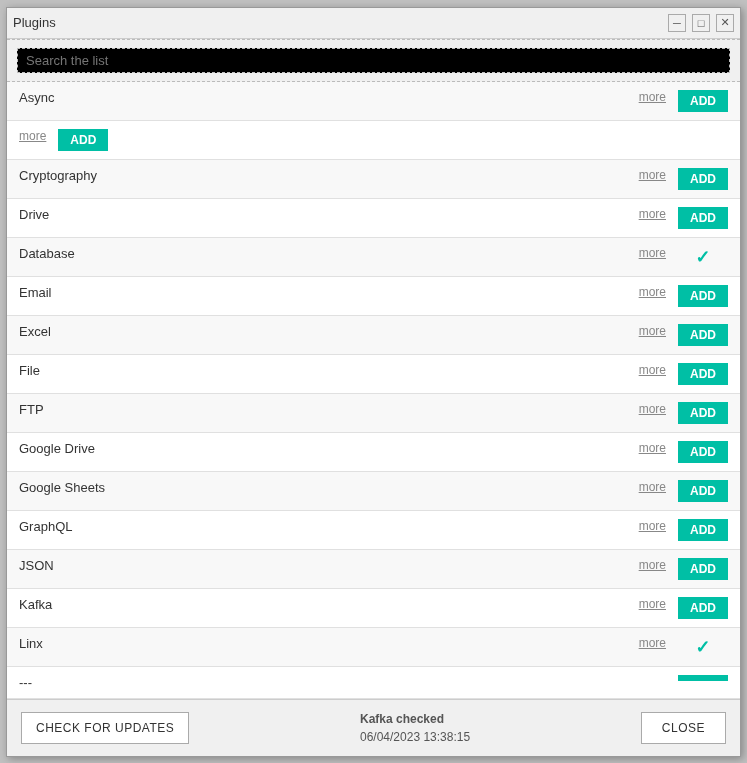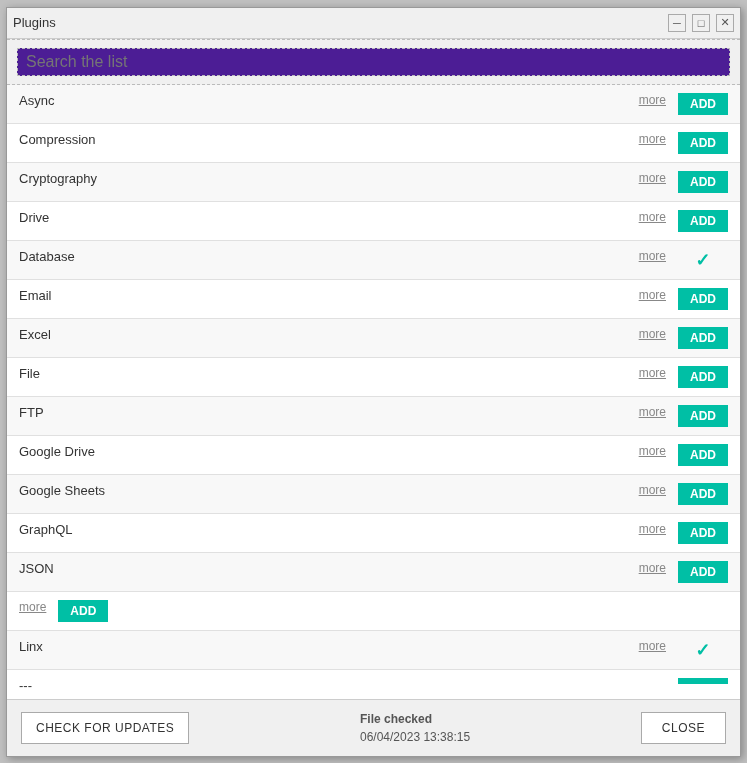--- a/index.html
+++ b/index.html
@@ -60,8 +60,8 @@
       width: 100%;
       padding: 4px 8px;
       border: 1px dashed #bbb;
-      background: #4c1d95;
-      font-size: 16px;
+      background: #000000;
+      font-size: 13px;
       color: #999;
       outline: none;
     }

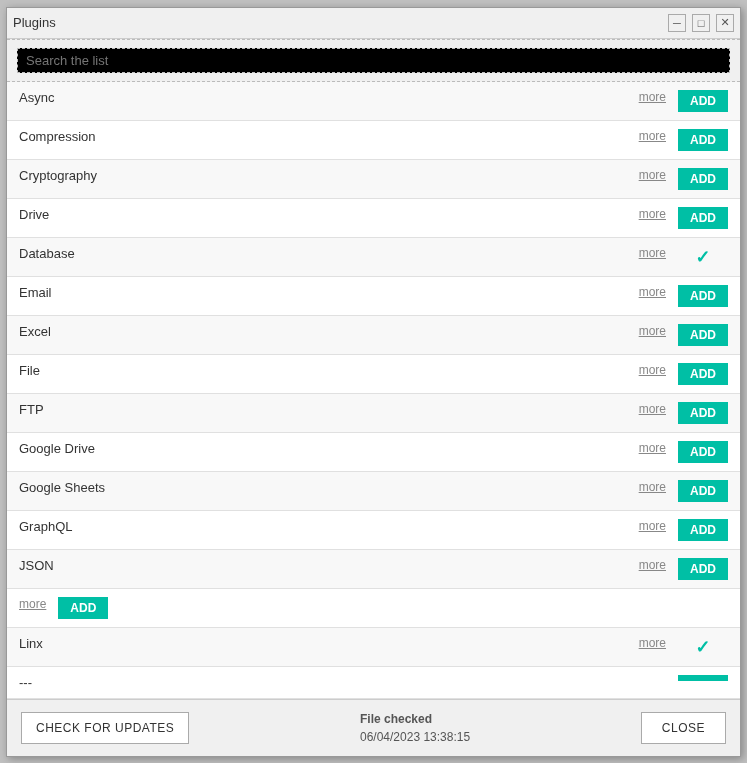--- a/index.html
+++ b/index.html
@@ -188,7 +188,6 @@
         <button class="plugin-add-btn">ADD</button>
       </div>
       <div class="plugin-row">
-        <span class="plugin-name">Compression</span>
         <span class="plugin-more">more</span>
         <button class="plugin-add-btn">ADD</button>
       </div>

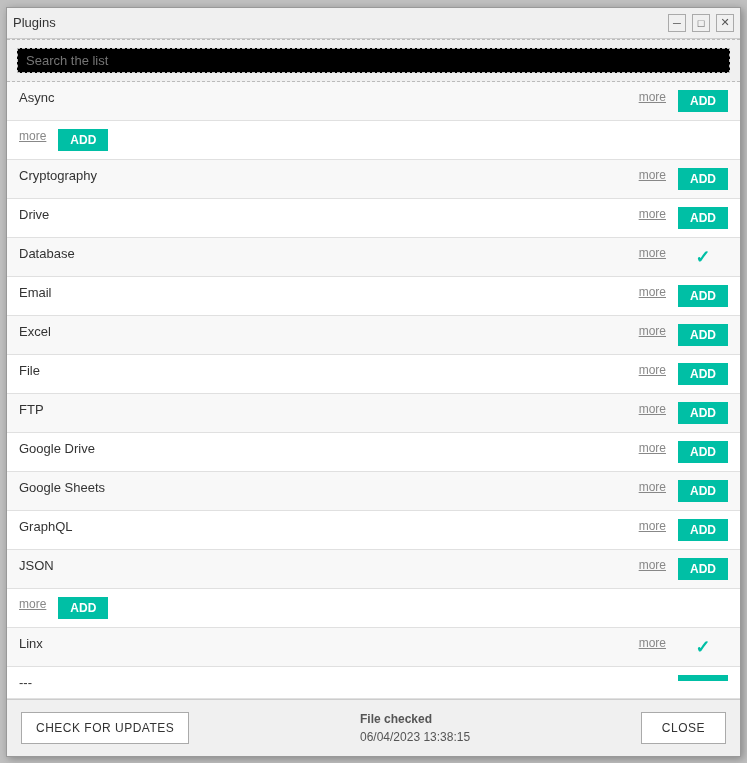--- a/index.html
+++ b/index.html
@@ -247,6 +247,7 @@
         <button class="plugin-add-btn">ADD</button>
       </div>
       <div class="plugin-row">
+        <span class="plugin-name">Kafka</span>
         <span class="plugin-more">more</span>
         <button class="plugin-add-btn">ADD</button>
       </div>

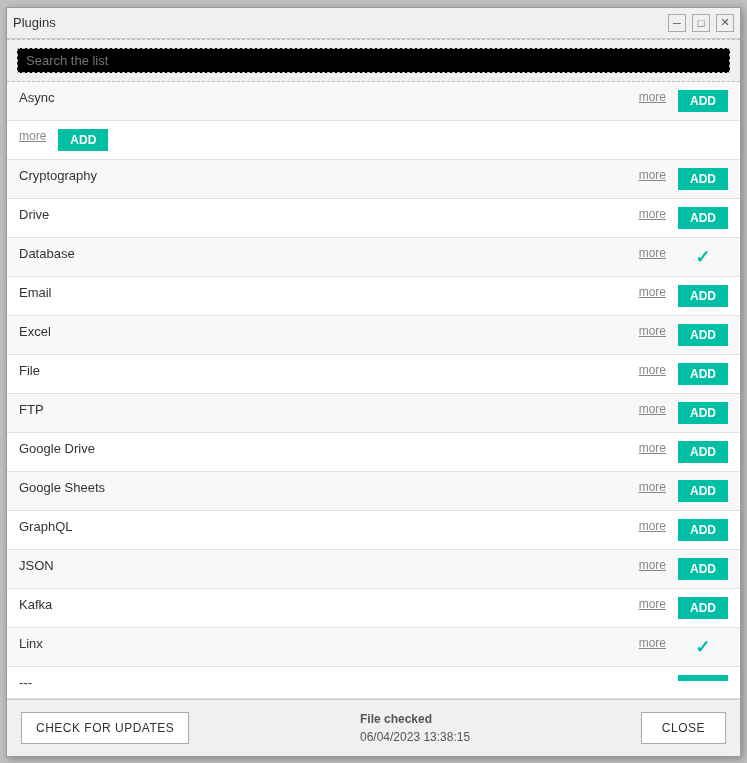--- a/index.html
+++ b/index.html
@@ -265,7 +265,7 @@
   <div class="footer">
     <button class="check-updates-btn">CHECK FOR UPDATES</button>
     <div class="last-checked">
-      <div class="last-checked-label">File checked</div>
+      <div class="last-checked-label">Kafka checked</div>
       <div>06/04/2023 13:38:15</div>
     </div>
     <button class="close-btn">CLOSE</button>

